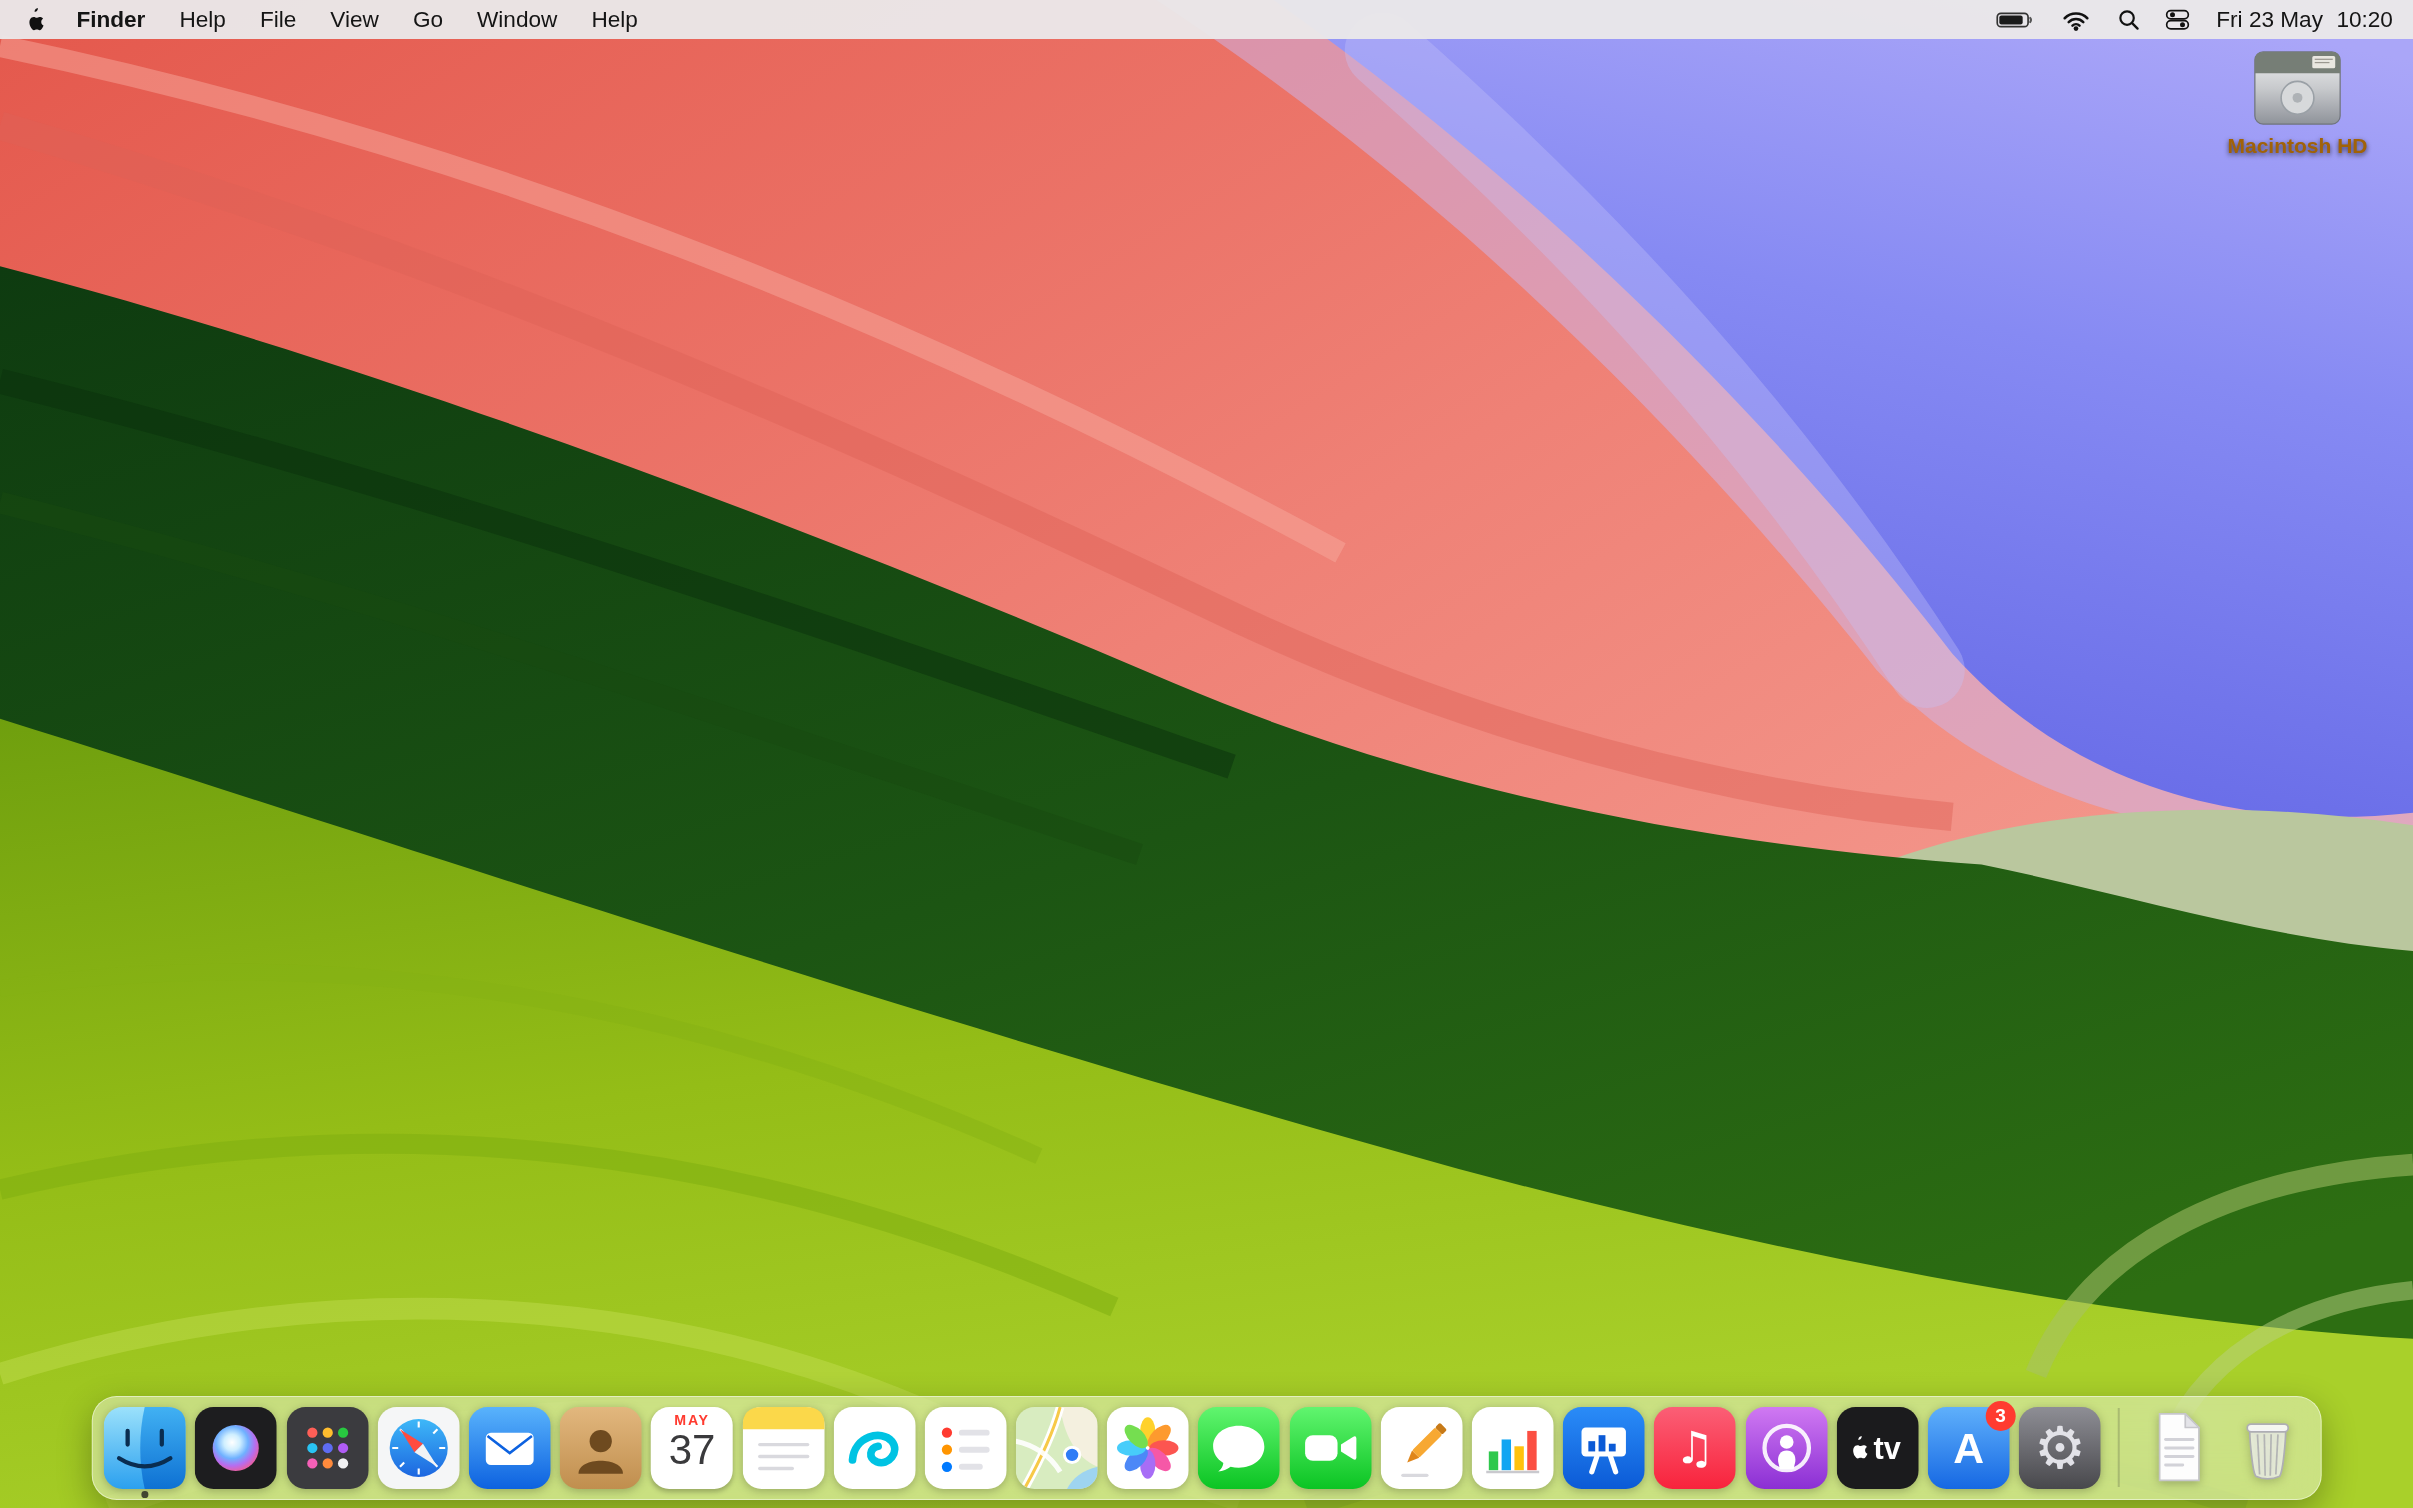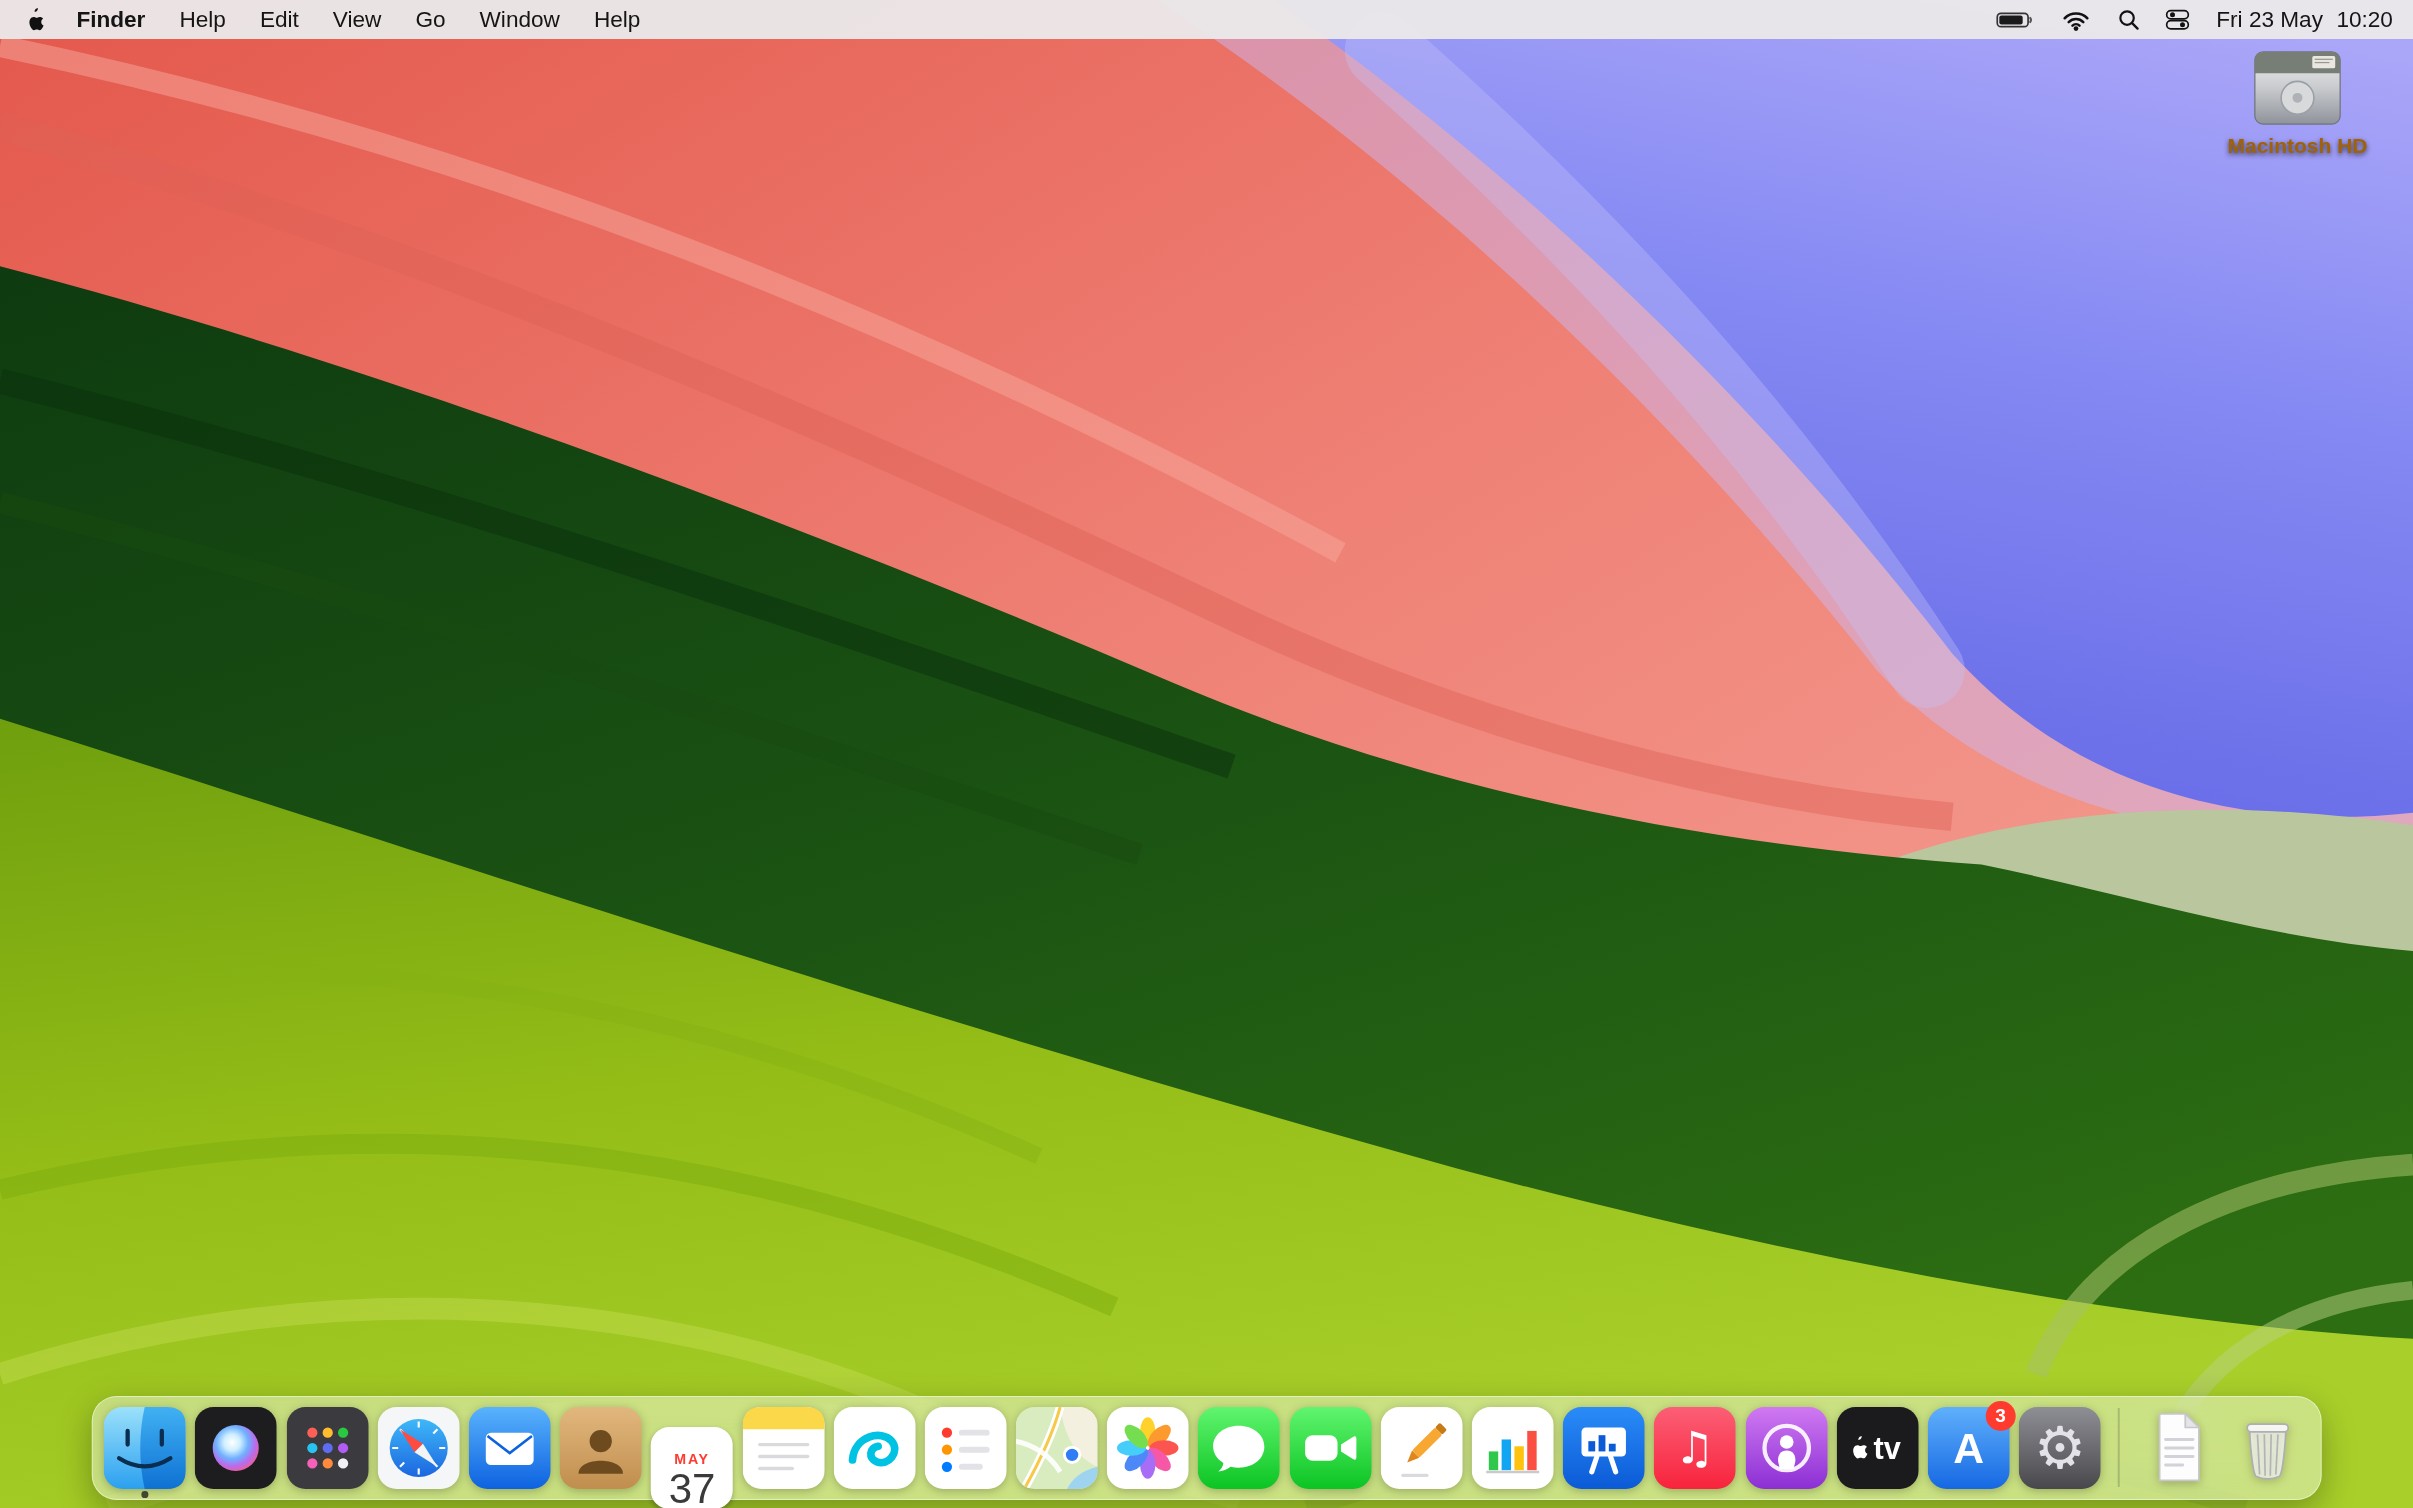--- a/index.html
+++ b/index.html
@@ -104,7 +104,7 @@
     </div>
     <div class="mb-item mb-app">Finder</div>
     <div class="mb-item">Help</div>
-    <div class="mb-item">Edit</div>
+    <div class="mb-item">File</div>
     <div class="mb-item">View</div>
     <div class="mb-item">Go</div>
     <div class="mb-item">Window</div>

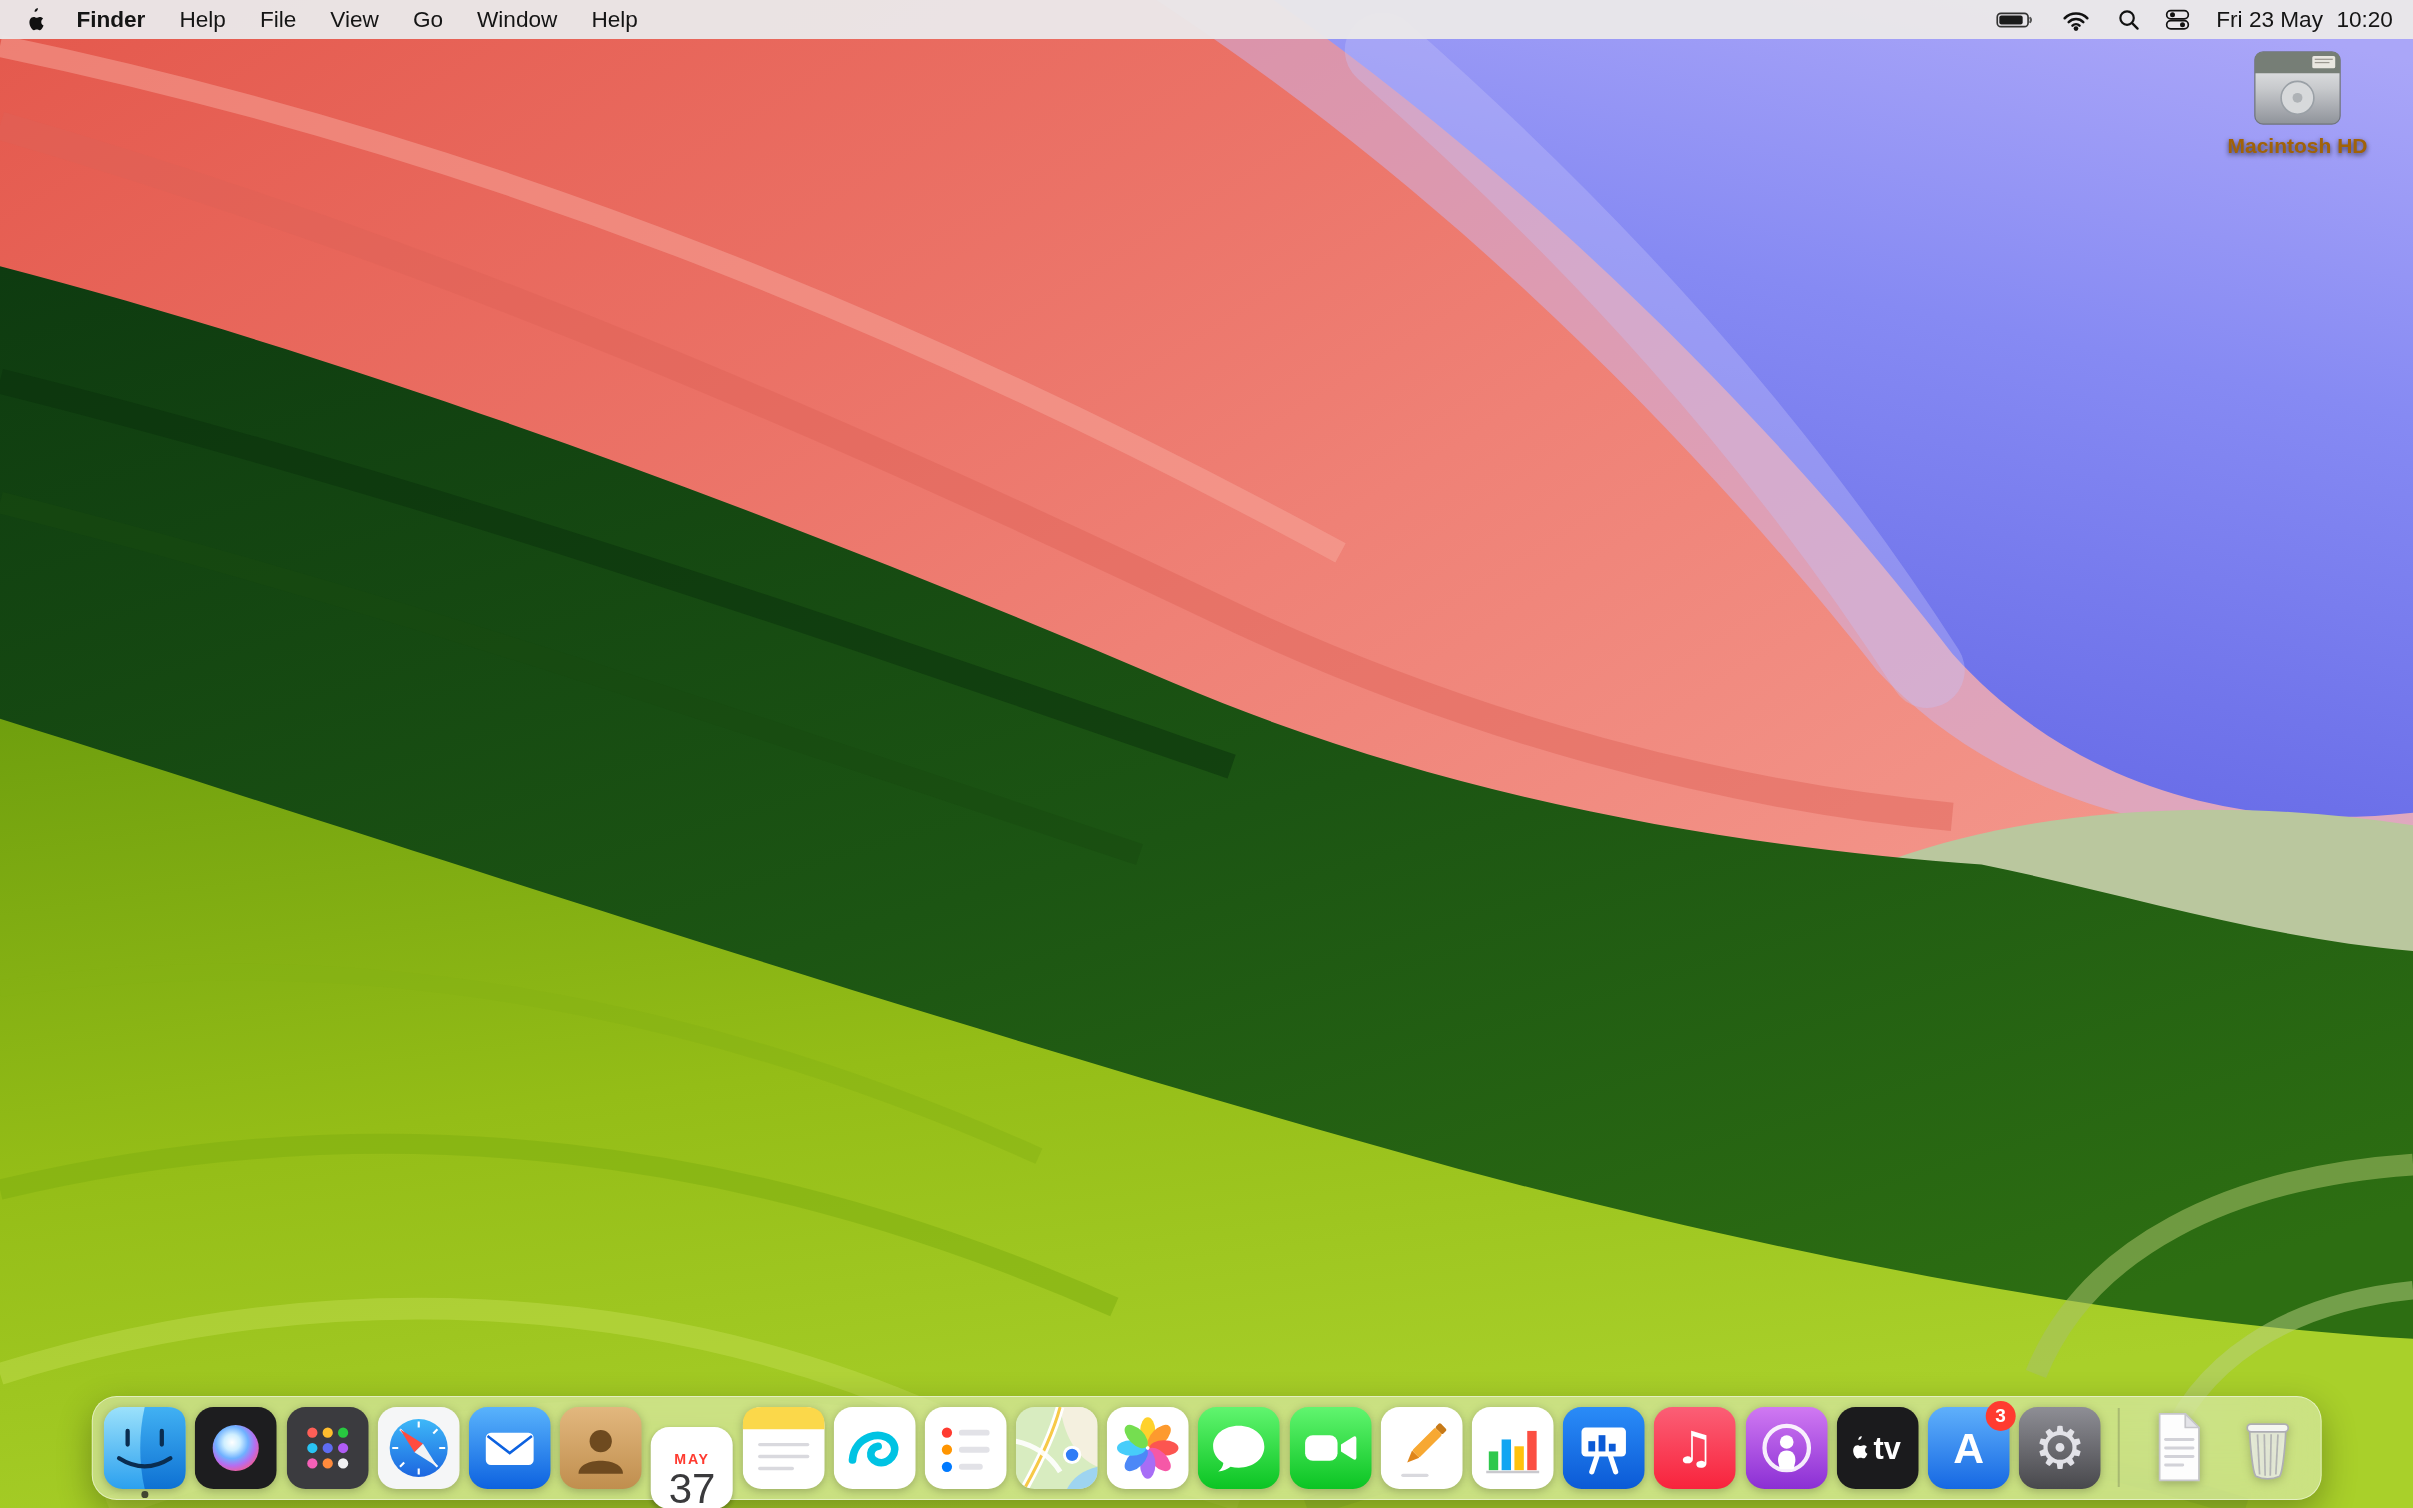--- a/index.html
+++ b/index.html
@@ -42,8 +42,8 @@
            border-radius:15px; background:#ff3b30; color:#fff; font-size:19px; font-weight:700;
            display:flex; align-items:center; justify-content:center; z-index:2; }
   .cal-box { width:82px; height:82px; border-radius:18.4px; background:#fff;
-             display:flex; flex-direction:column; align-items:center; padding-top:24px;
-             box-shadow:0 2.5px 5px rgba(0,0,0,0.25);margin-top:20px; }
+             display:flex; flex-direction:column; align-items:center; padding-top:5px;
+             box-shadow:0 2.5px 5px rgba(0,0,0,0.25); }
   .cal-month { color:#ff3b30; font-size:14.2px; font-weight:700; letter-spacing:1.7px; }
   .cal-day { color:#3a3a3c; font-size:42px; font-weight:300; line-height:1.05; }
 </style>

